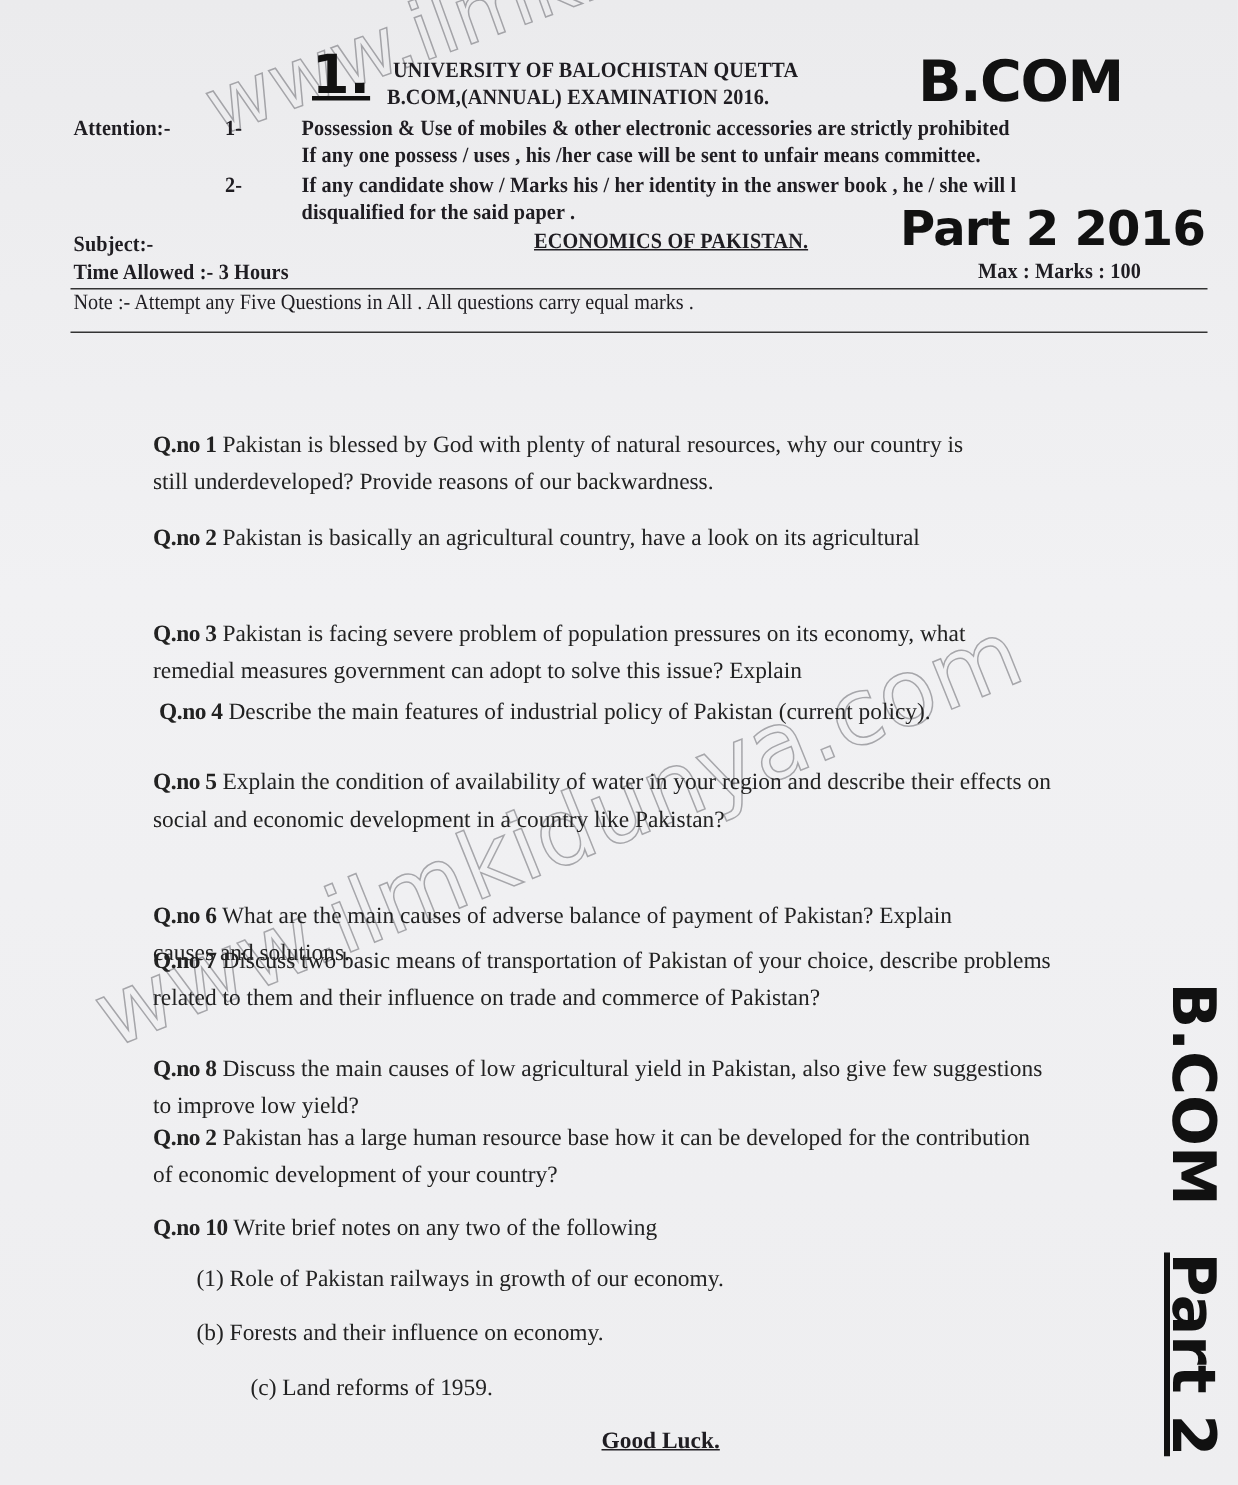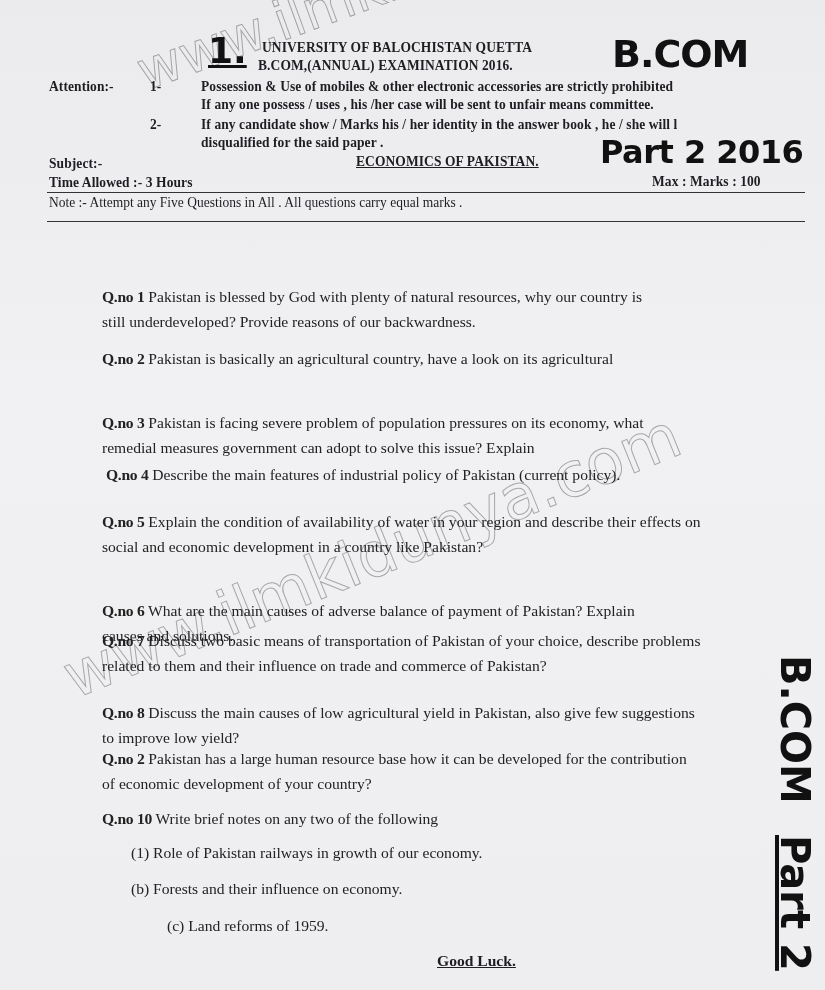--- a/index.html
+++ b/index.html
@@ -95,7 +95,7 @@
   <div class="sub" style="top:880px;">(b) Forests and their influence on economy.</div>
   <div class="sub" style="top:917px;margin-left:36px;">(c) Land reforms of 1959.</div>
 
-  <div class="abs underline" style="left:401px; top:952px; font-size:15.6px; font-weight:bold;margin-left:36px;">Good Luck.</div>
+  <div class="abs underline" style="left:401px; top:952px; font-size:15.6px; font-weight:bold;">Good Luck.</div>
 
   <div class="vert" style="left:818px; top:655px;">B.COM</div>
   <div class="vert" style="left:818px; top:835px; text-decoration: underline;">Part 2</div>

